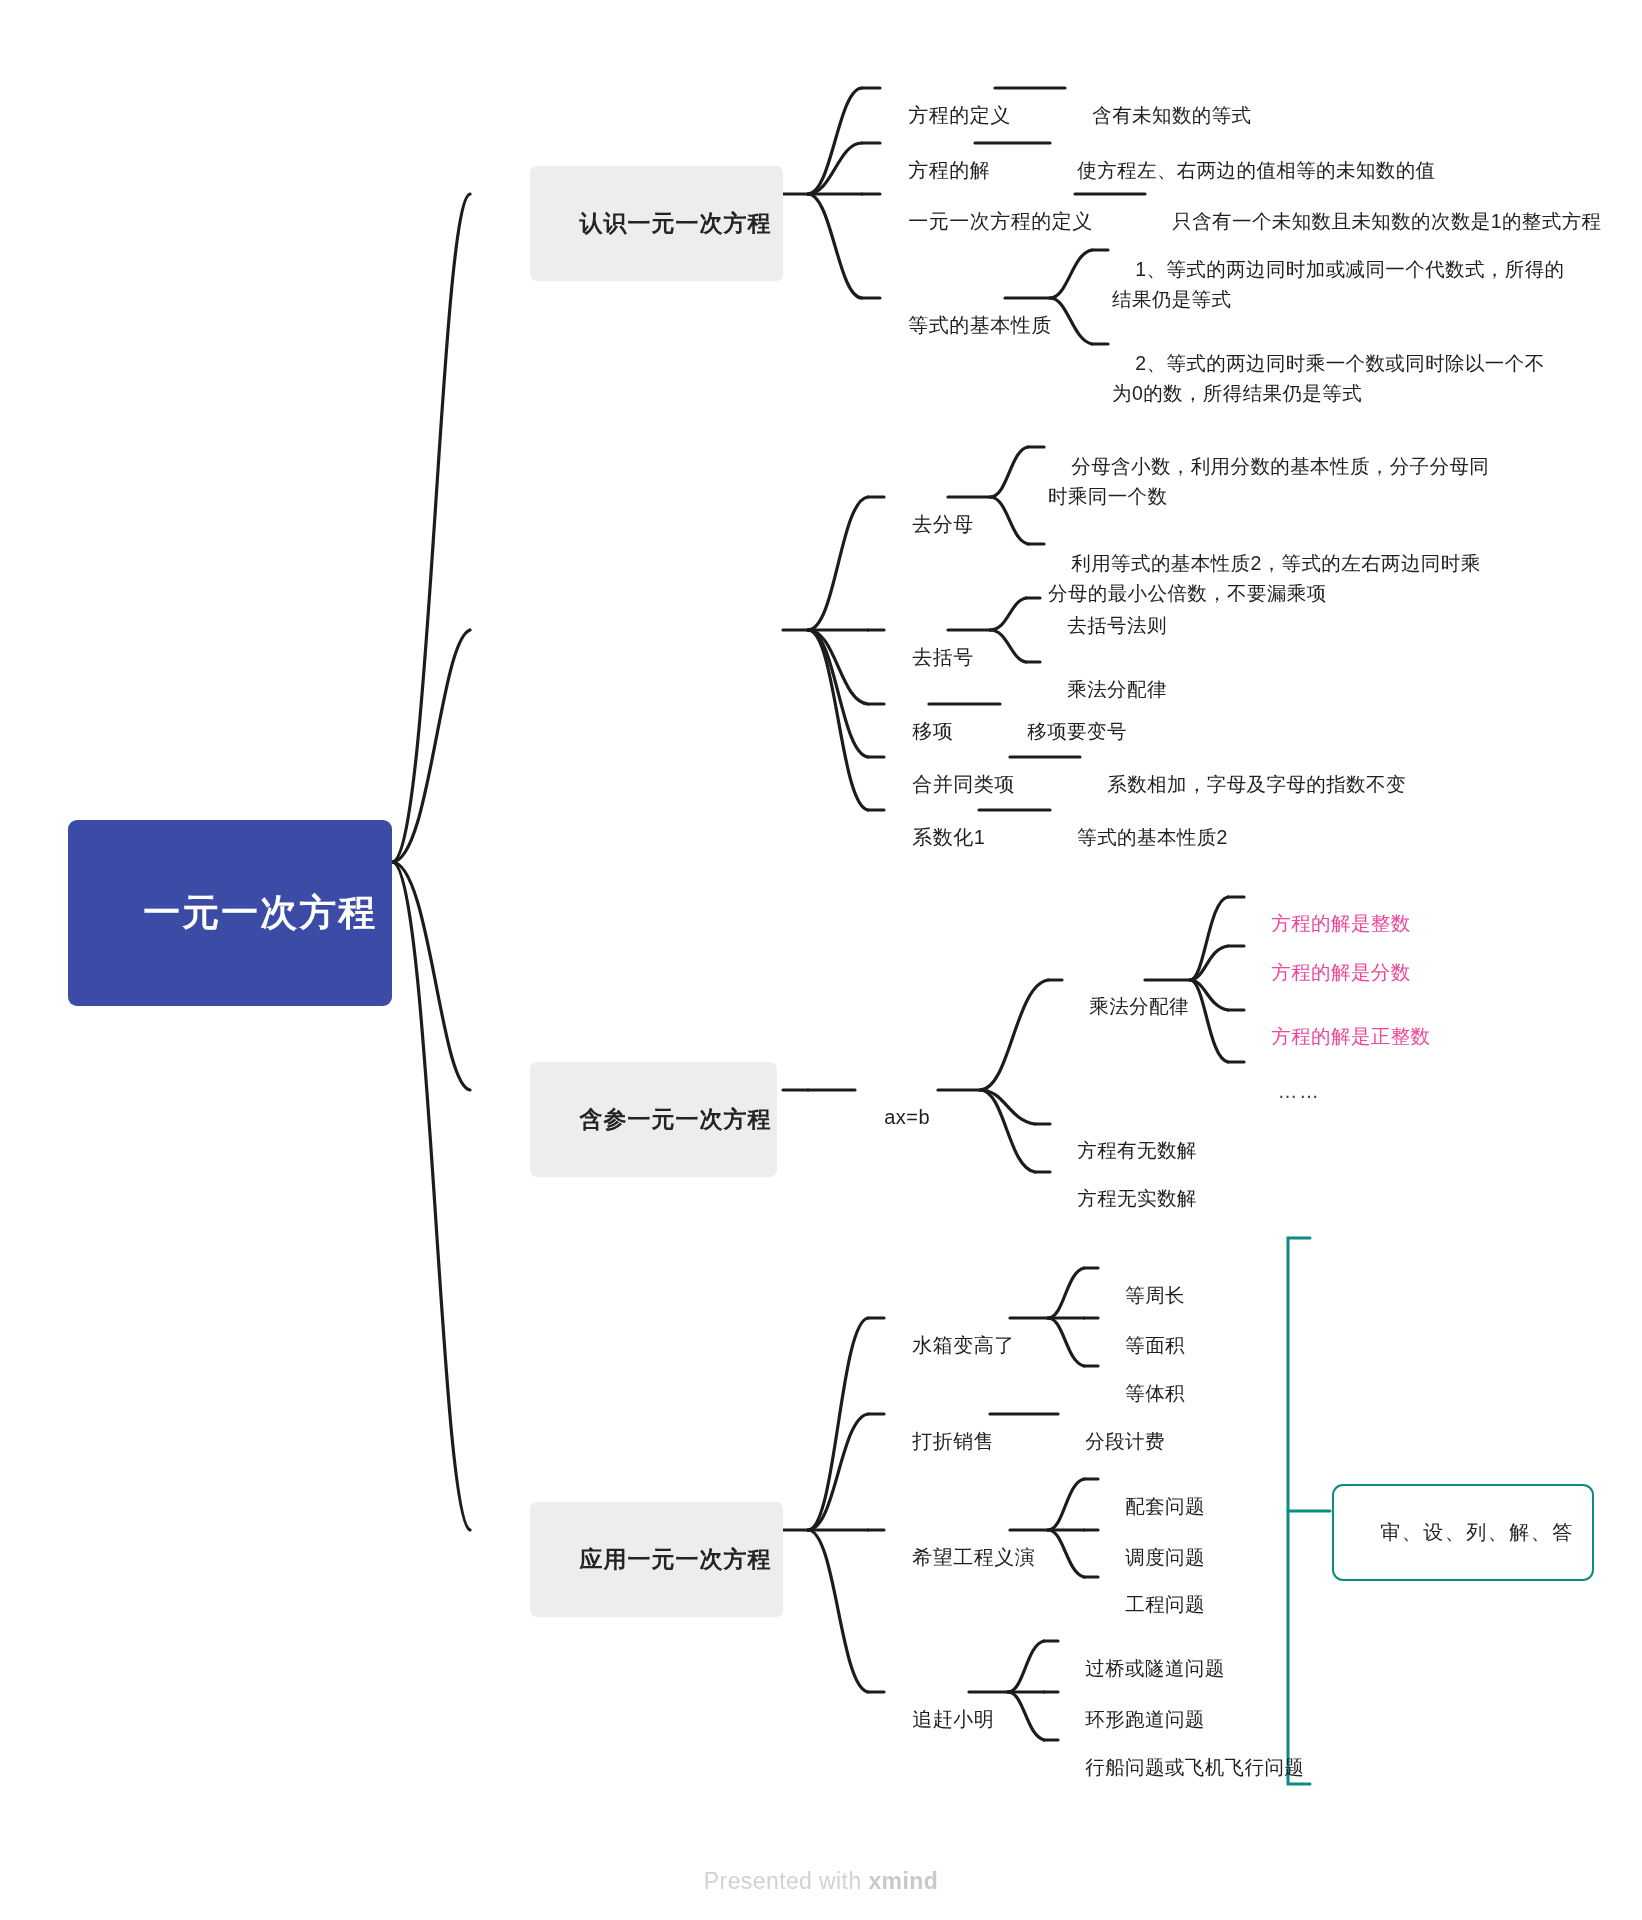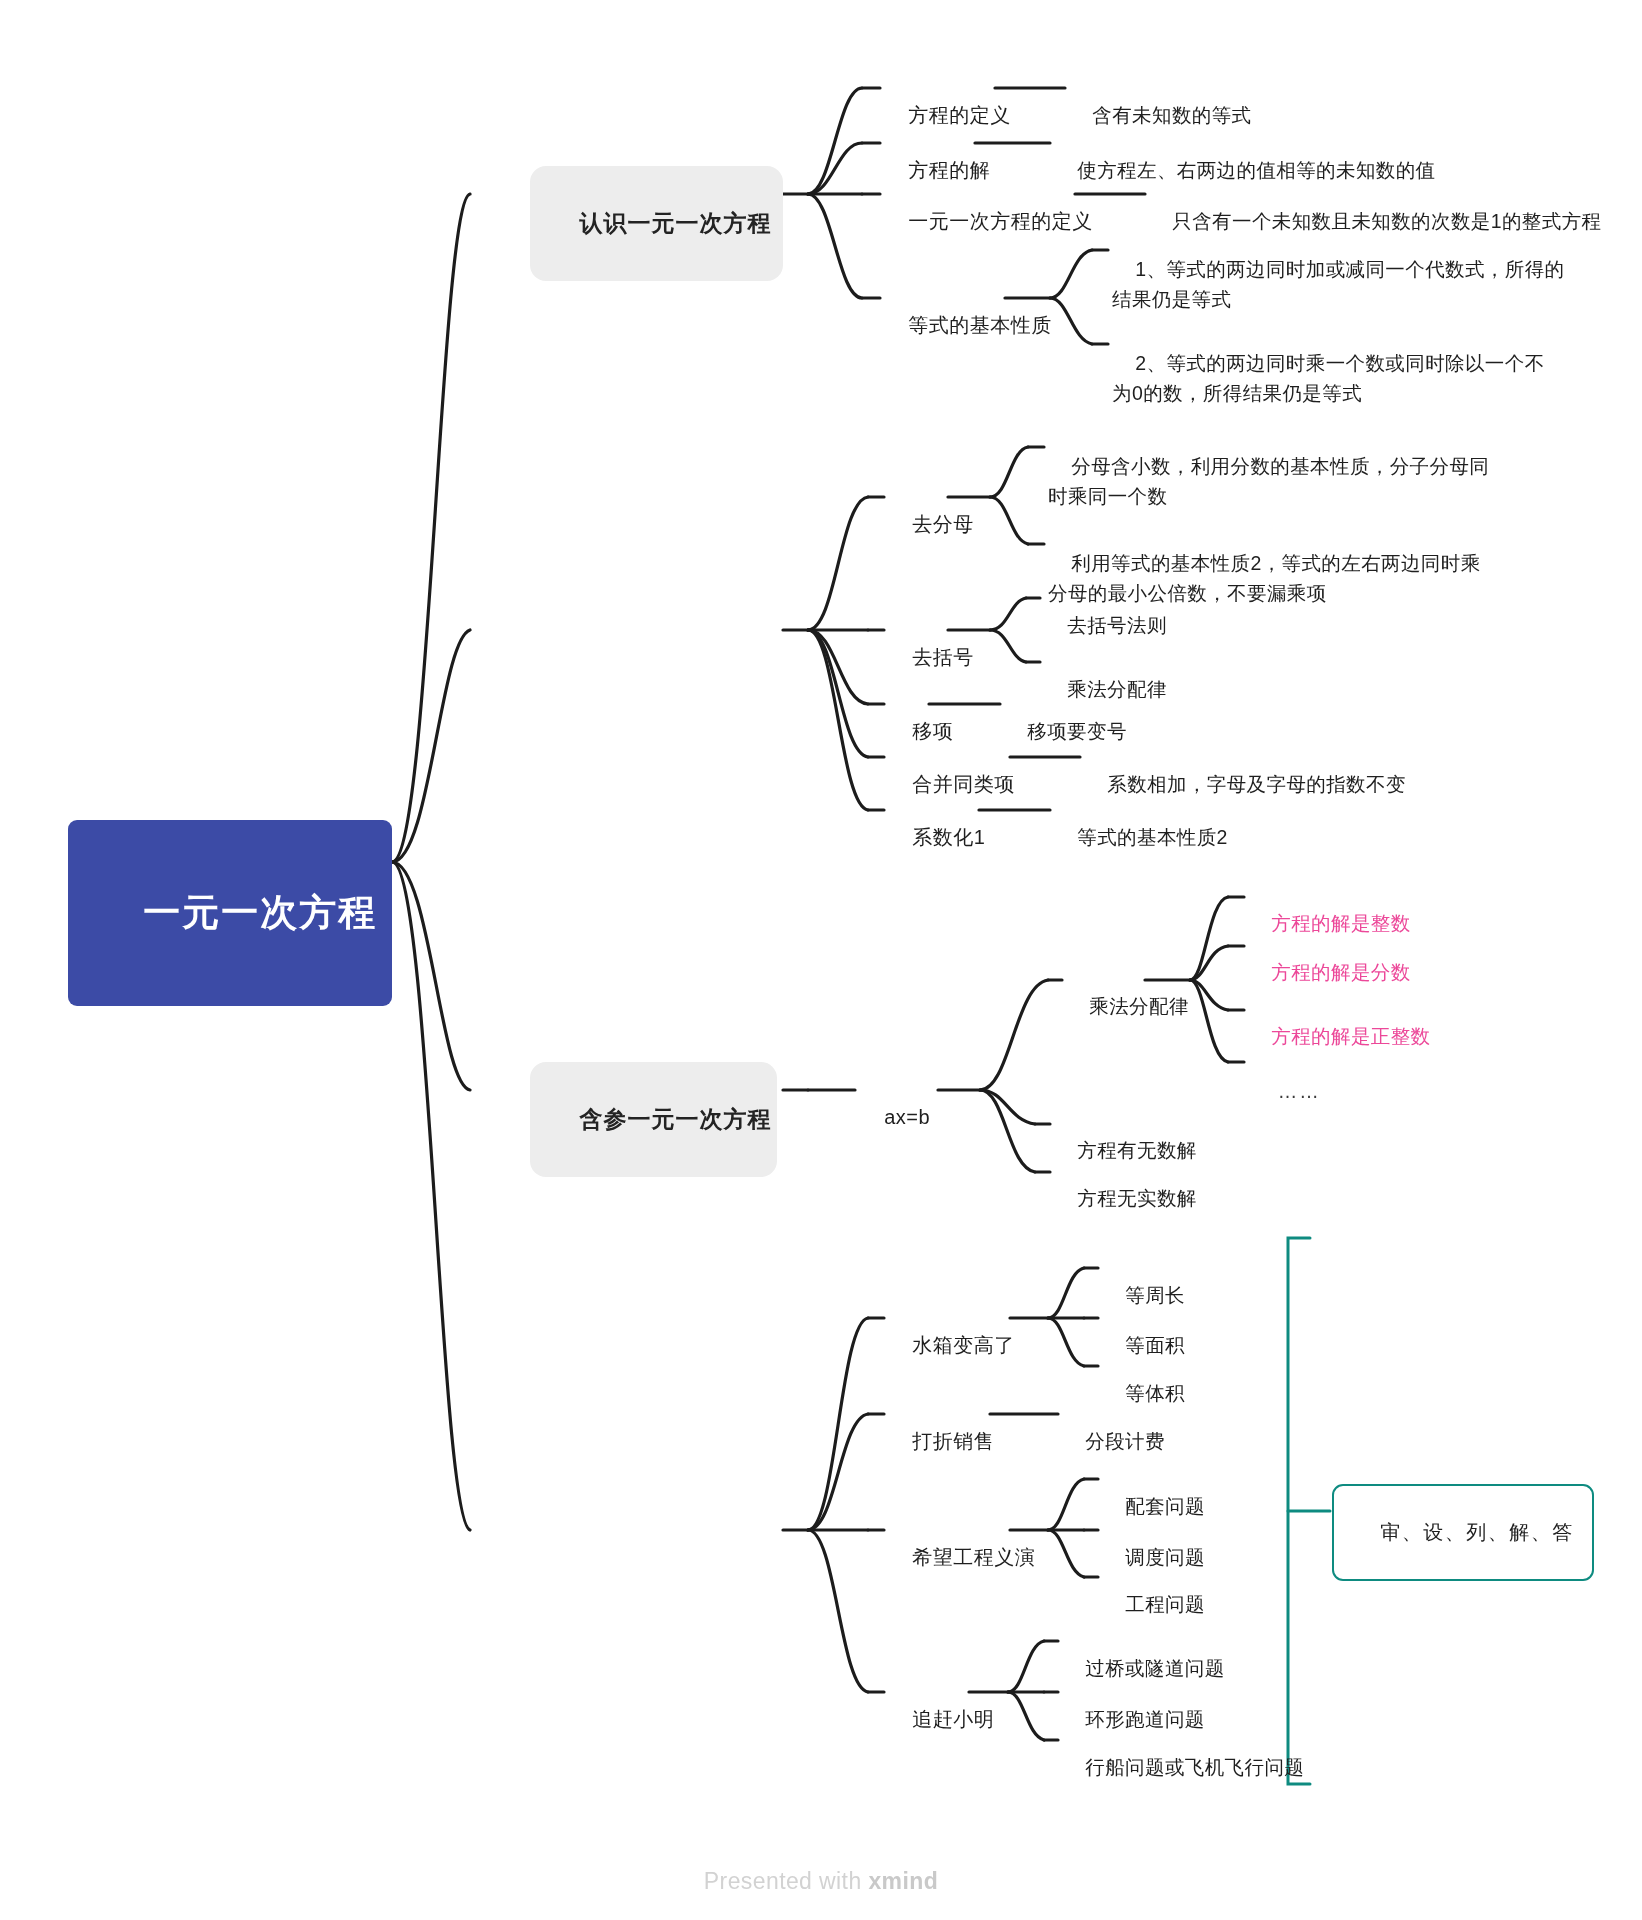--- a/index.html
+++ b/index.html
@@ -47,7 +47,7 @@
     font-size: 23px;
     font-weight: bold;
     letter-spacing: 1px;
-    border-radius: 16px;
+    border-radius: 7px;
     padding: 11px 20px;
     text-align: center;
   }

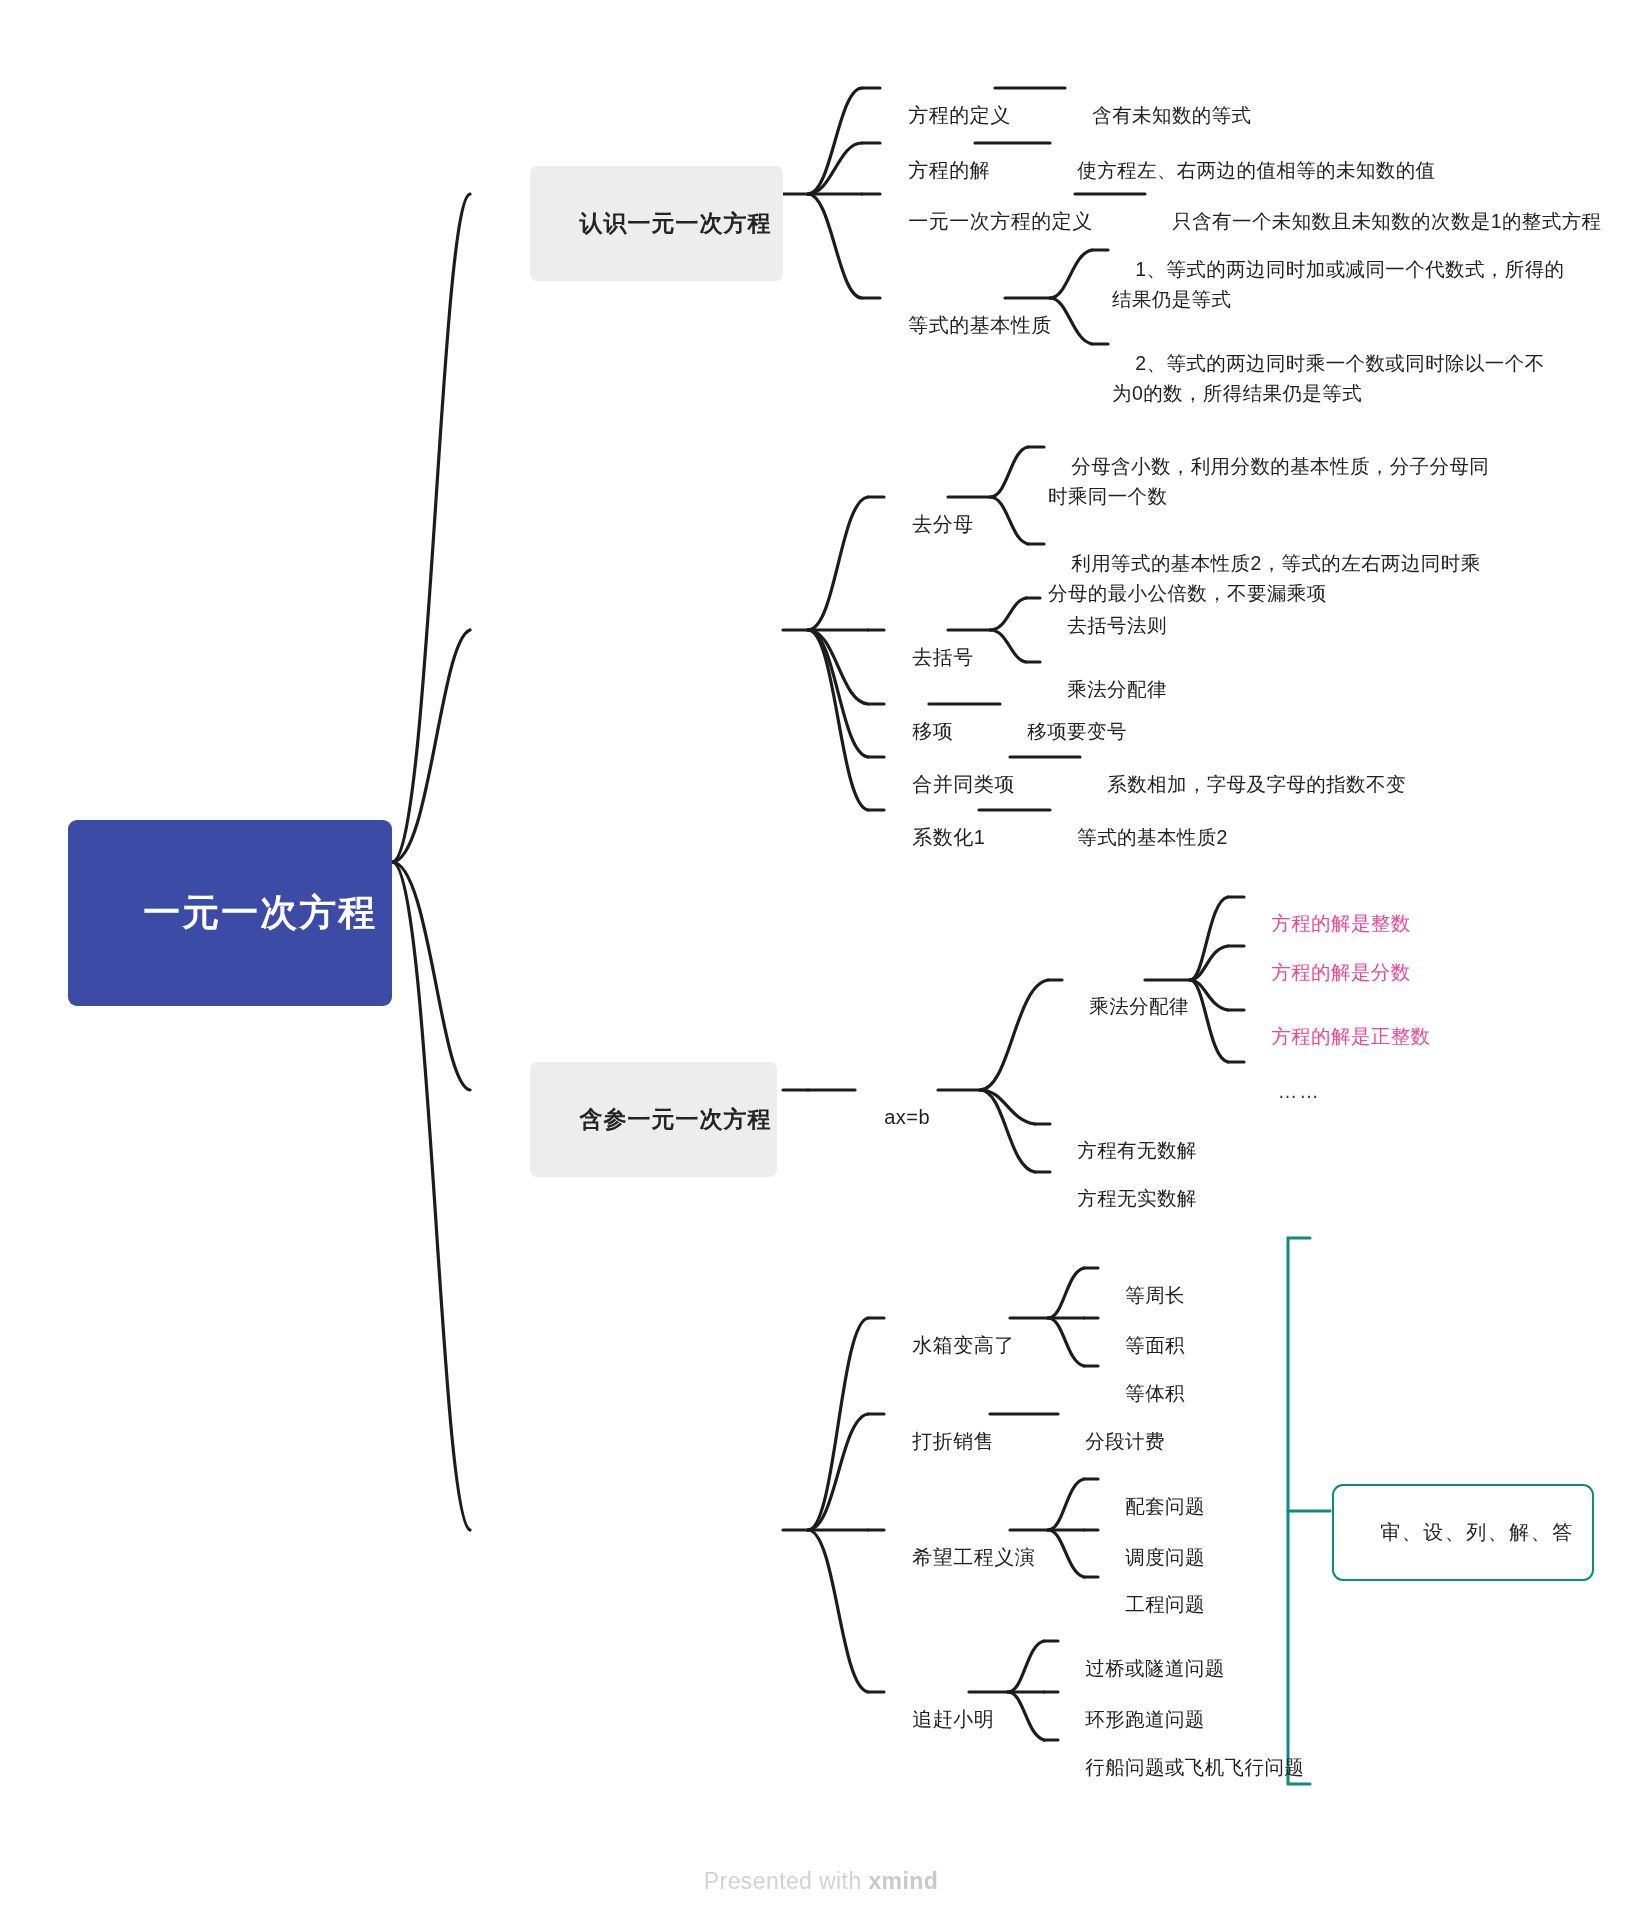--- a/index.html
+++ b/index.html
@@ -251,6 +251,9 @@
     <span>含参一元一次方程</span>
   </div>
 
+  <div class="node main-branch" style="left:530px; top:1502px; width:253px;">
+    <span>应用一元一次方程</span>
+  </div>
 
   <div class="node lvl2" style="left:884px; top:75px;">
     <span>方程的定义</span>

